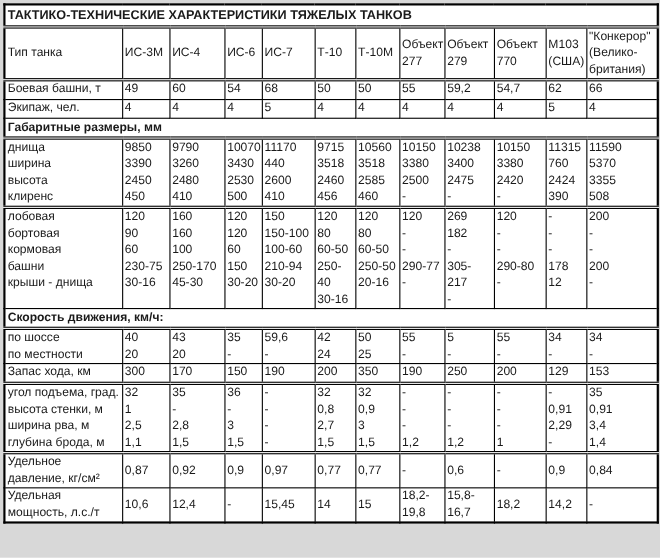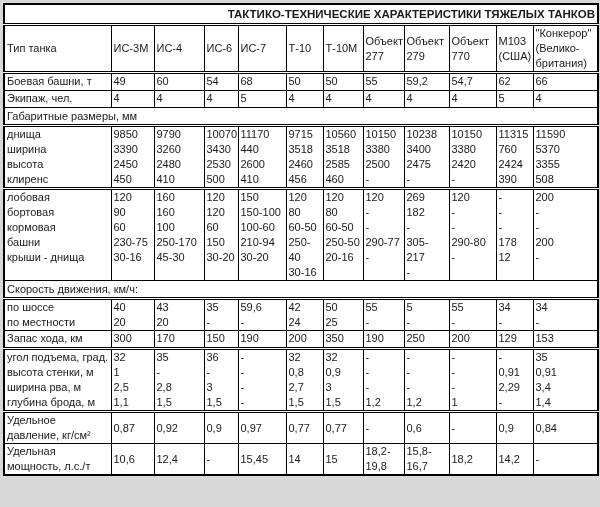--- a/index.html
+++ b/index.html
@@ -30,7 +30,7 @@
     height:16px;
   }
   tr.title-row th {
-    text-align:right;
+    text-align:left;
     font-weight:bold;
     font-size:11.5px;
     height:18px;

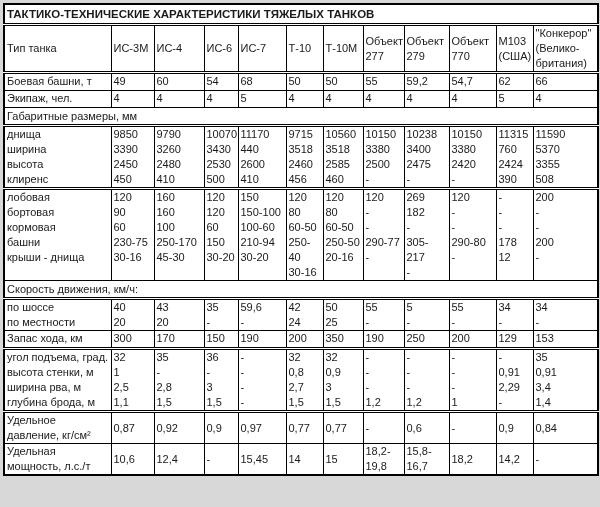--- a/index.html
+++ b/index.html
@@ -42,7 +42,7 @@
   }
   tr.sep td, tr.sep th { border-top:3px double #000; }
   td.section-cell {
-    font-weight:normal;
+    font-weight:bold;
     height:16px;
     vertical-align:middle;
   }

